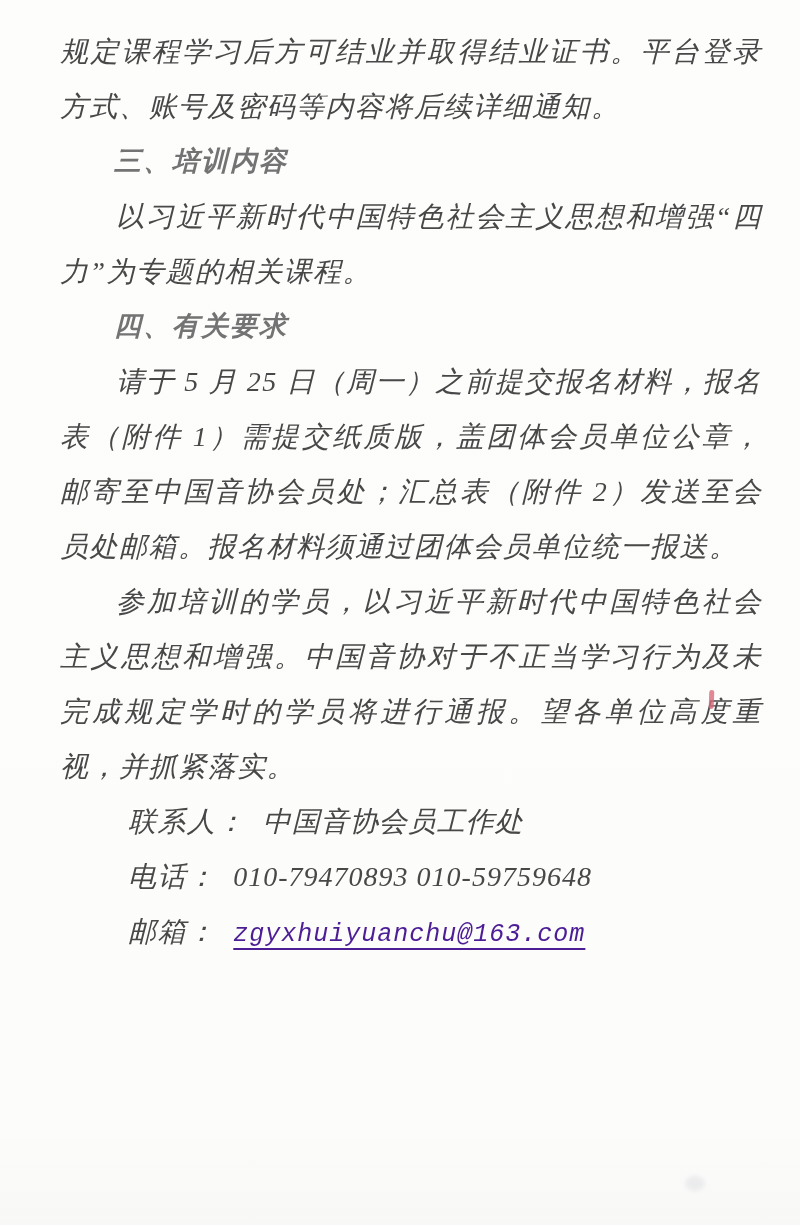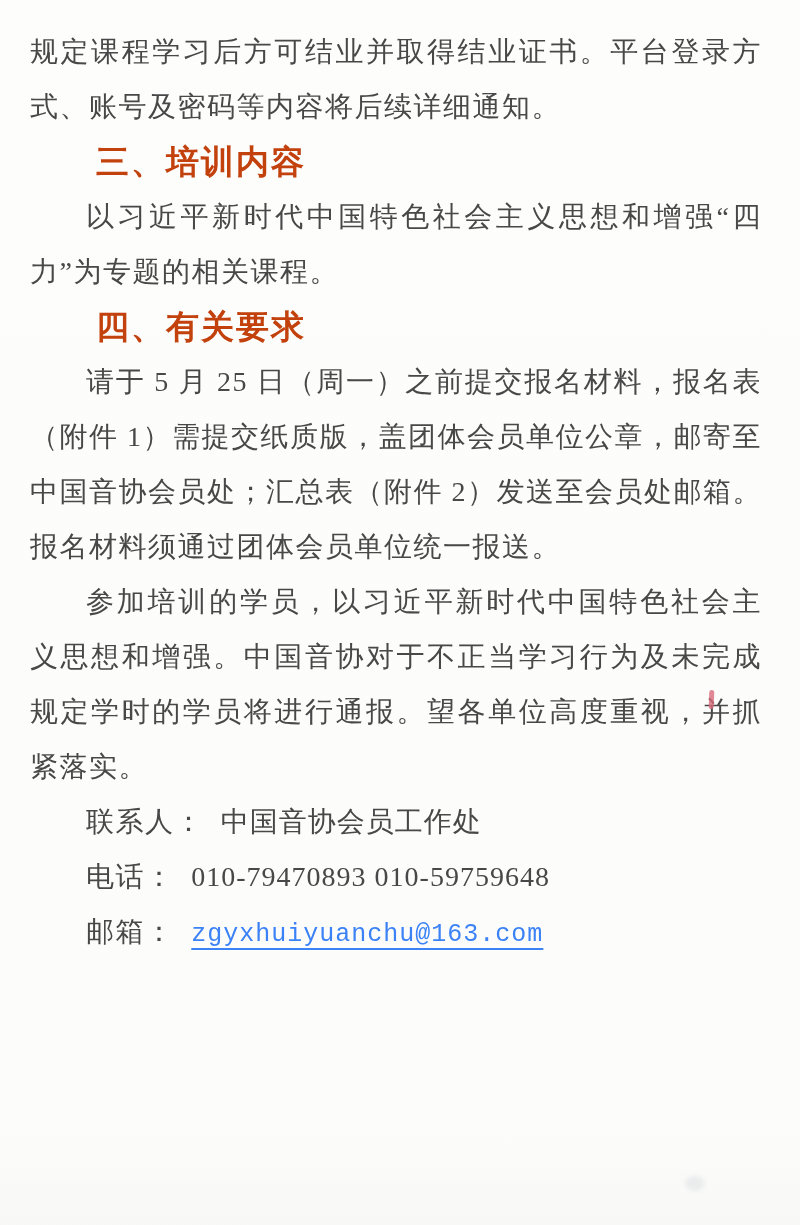--- a/index.html
+++ b/index.html
@@ -18,8 +18,9 @@
   .page {
     position: absolute;
     inset: 0;
-    padding: 24px 38px 0 30px;
+    padding: 24px 38px 0 60px;
     box-sizing: border-box;
+    font-style: italic;
   }
   .page p, .page h2 {
     margin: 0;

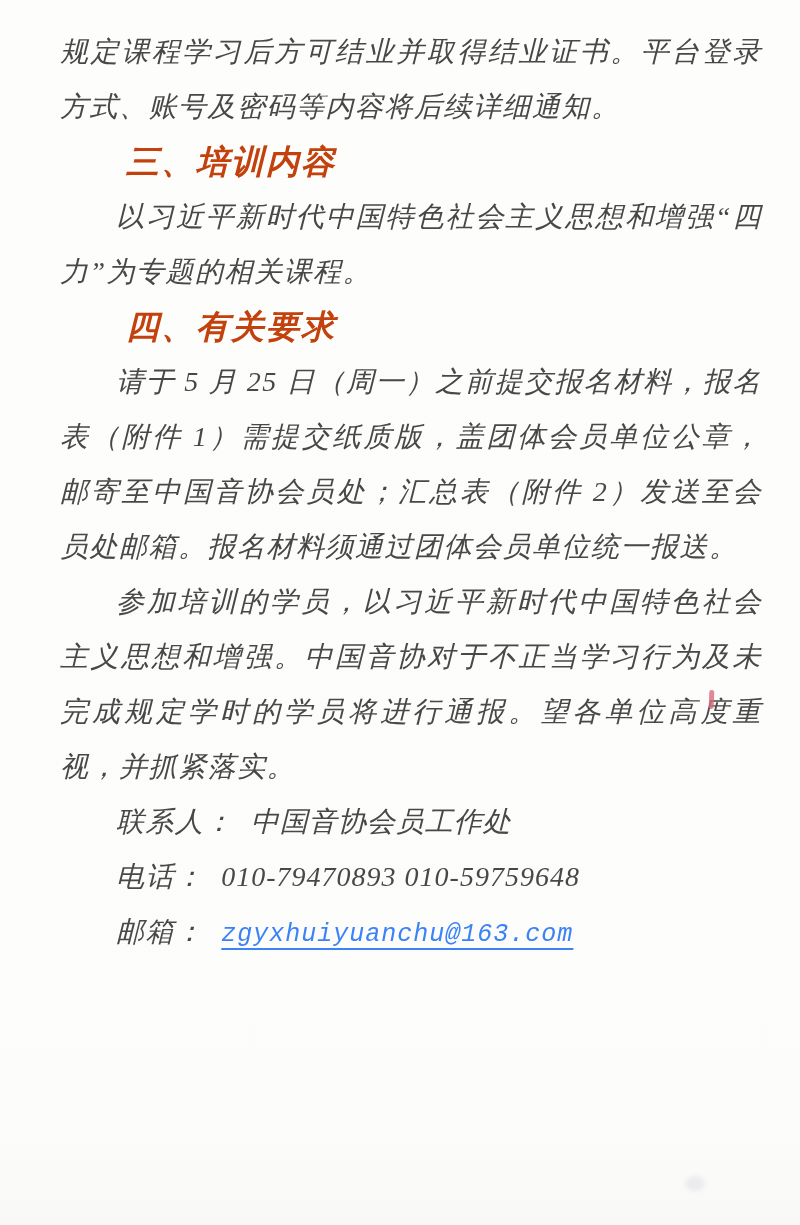--- a/index.html
+++ b/index.html
@@ -37,8 +37,8 @@
   h2.heading {
     font-family: "Liberation Sans", "DejaVu Sans", sans-serif;
     font-weight: 700;
-    color: #c2410c;
-    font-size: 33px;
+    color: #737373;
+    font-size: 27px;
     letter-spacing: 2px;
     text-indent: 2em;
   }

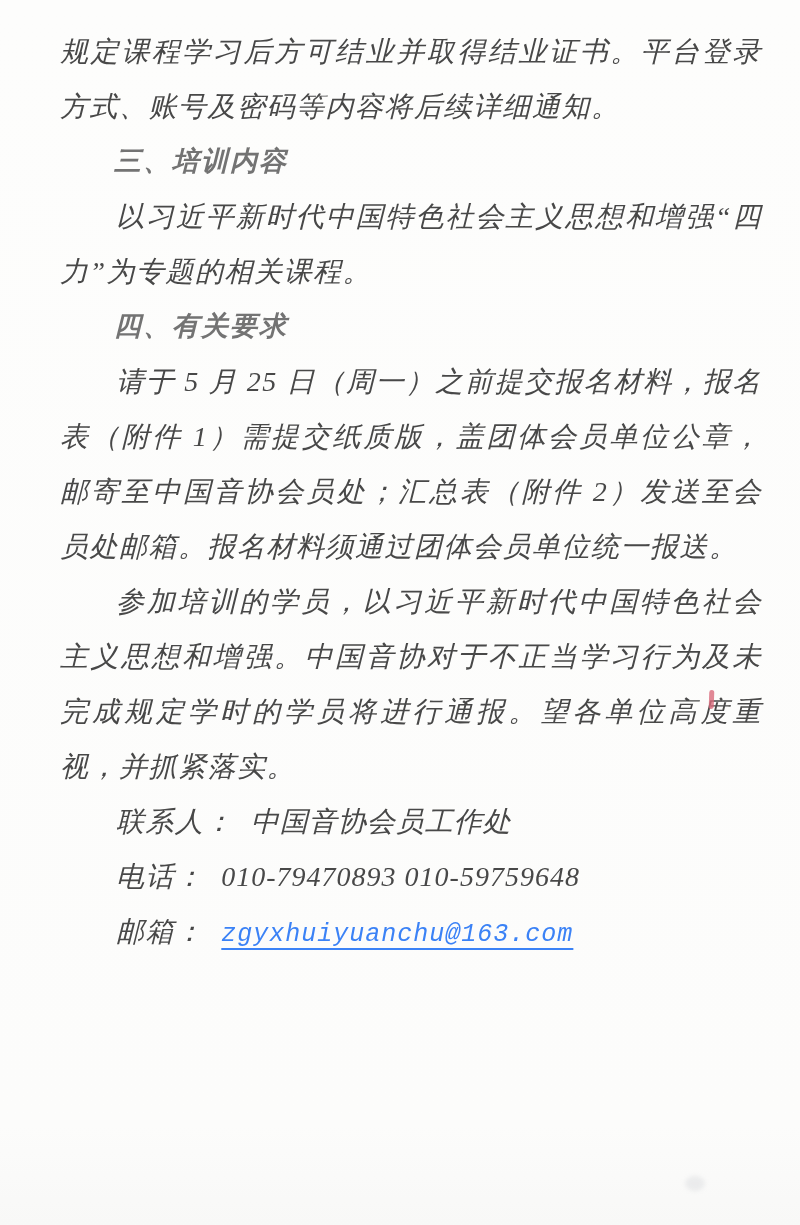--- a/index.html
+++ b/index.html
@@ -46,6 +46,7 @@
     text-indent: 2em;
     letter-spacing: 1.5px;
     text-align: left;
+    margin-left: 12px;
   }
   .contact .label {
     margin-right: 0.6em;

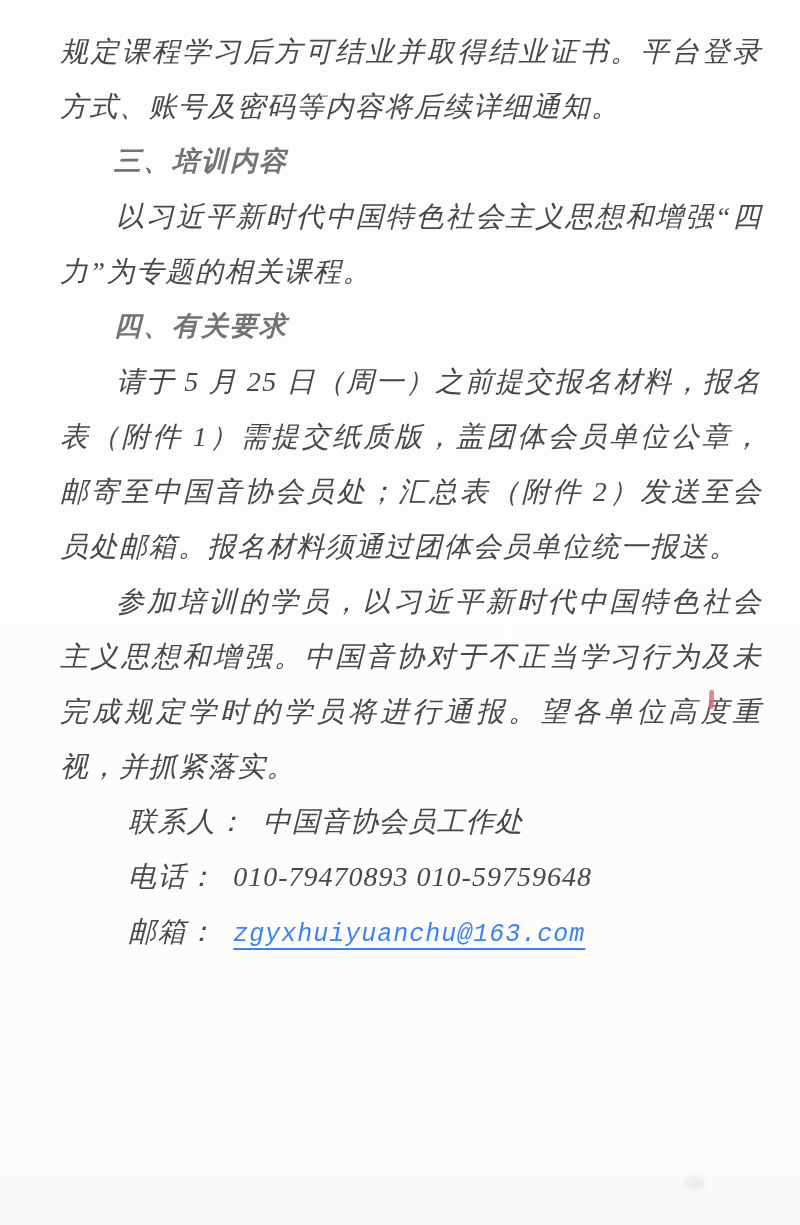--- a/index.html
+++ b/index.html
@@ -61,7 +61,7 @@
     text-decoration: underline;
     text-underline-offset: 7px;
     text-decoration-thickness: 2px;
-    color: #3b82f6;
+    color: #4c1d95;
   }
   
   .red-mark {

